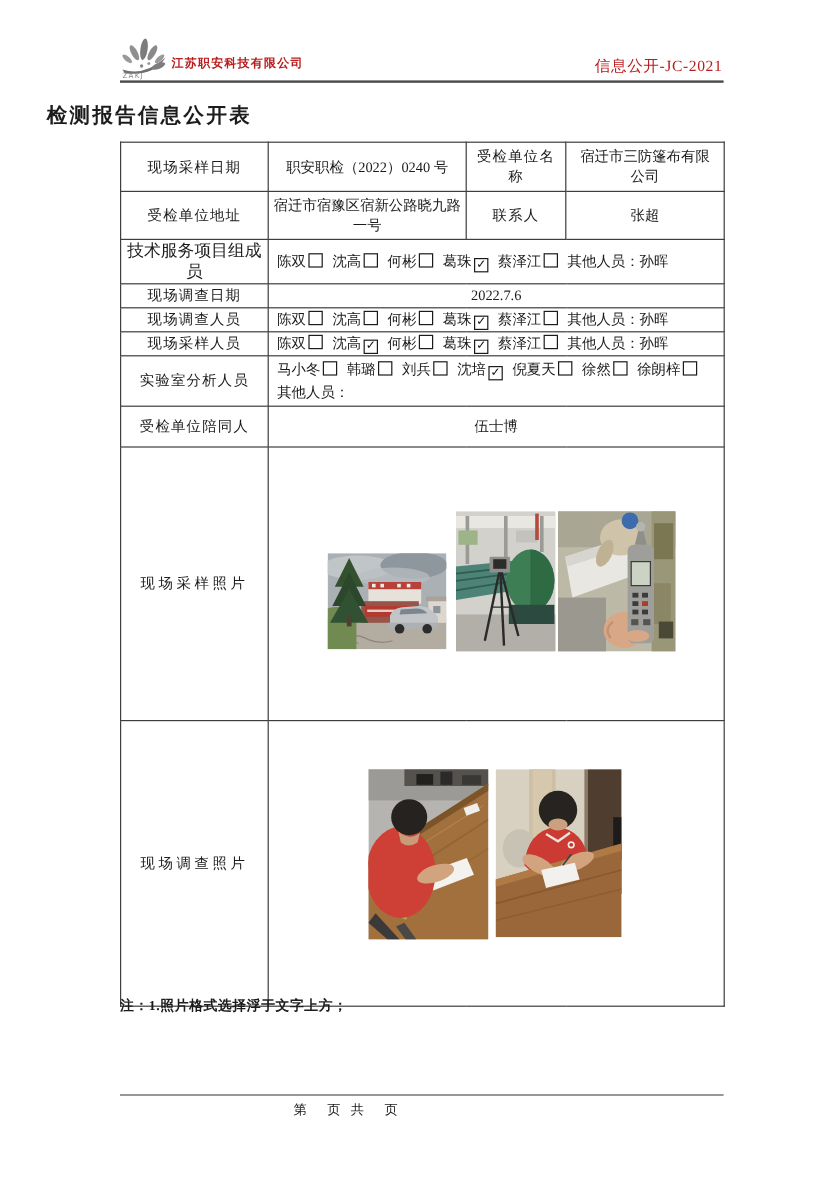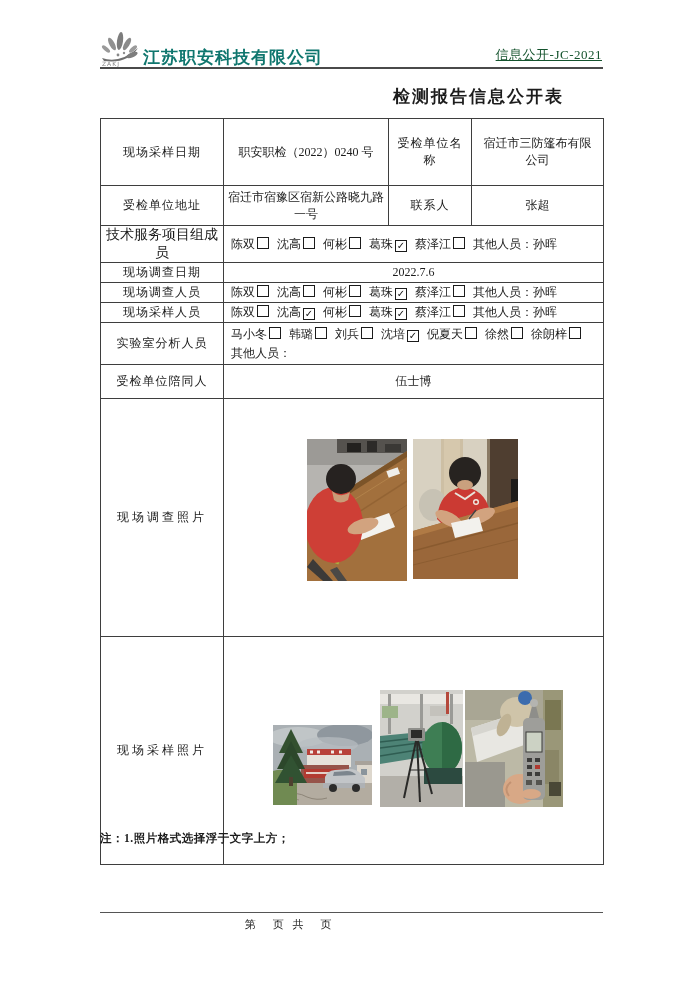--- a/index.html
+++ b/index.html
@@ -9,8 +9,8 @@
   .logo{position:absolute;left:98px;top:28px;width:44px;height:40px;}
   .logo-caption{position:absolute;left:102px;top:60px;font-size:6px;color:#8a8a8a;
         font-family:"DejaVu Sans",sans-serif;letter-spacing:1px;}
-  .company{position:absolute;left:143px;top:46px;font-size:17px;font-weight:bold;
-        letter-spacing:1px;color:#0f766e;}
+  .company{position:absolute;left:143px;top:46px;font-size:10px;font-weight:bold;
+        letter-spacing:1px;color:#b91c1c;}
   .doc-code{position:absolute;right:98px;top:46px;font-size:13px;color:#14532d;letter-spacing:.5px;text-decoration:underline;}
   .header-rule{position:absolute;left:100px;top:67px;width:503px;height:2px;background:#4a4a4a;}
   .title{position:absolute;left:0;top:85px;width:564px;text-align:right;

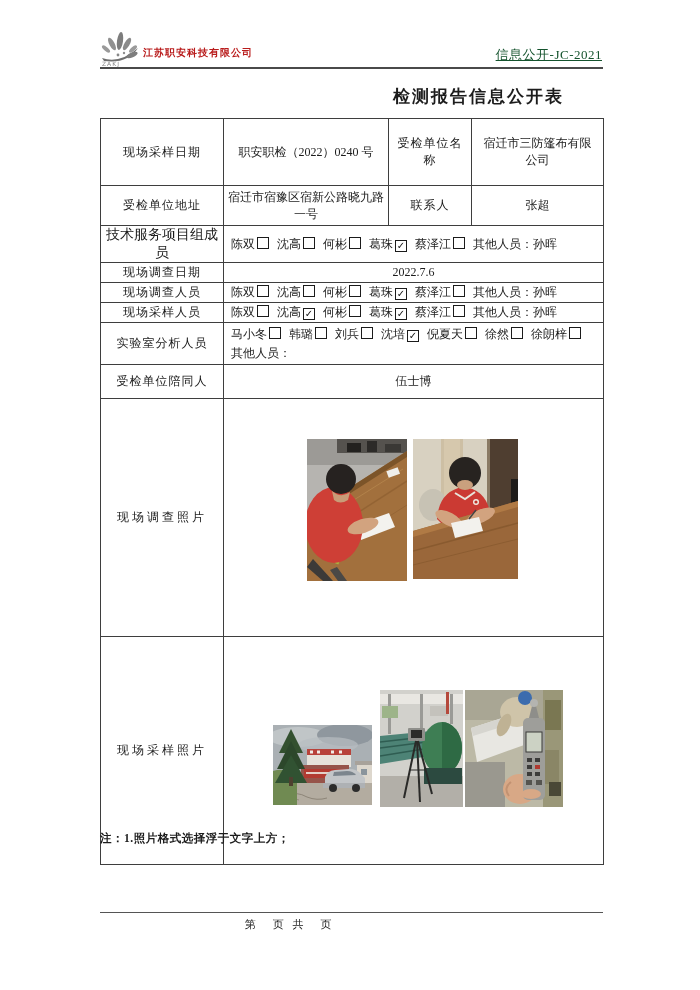--- a/index.html
+++ b/index.html
@@ -11,7 +11,7 @@
         font-family:"DejaVu Sans",sans-serif;letter-spacing:1px;}
   .company{position:absolute;left:143px;top:46px;font-size:10px;font-weight:bold;
         letter-spacing:1px;color:#b91c1c;}
-  .doc-code{position:absolute;right:98px;top:46px;font-size:13px;color:#14532d;letter-spacing:.5px;text-decoration:underline;}
+  .doc-code{position:absolute;right:98px;top:46px;font-size:13px;color:#b91c1c;letter-spacing:.5px;}
   .header-rule{position:absolute;left:100px;top:67px;width:503px;height:2px;background:#4a4a4a;}
   .title{position:absolute;left:0;top:85px;width:564px;text-align:right;
         font-size:17px;font-weight:bold;letter-spacing:2px;}

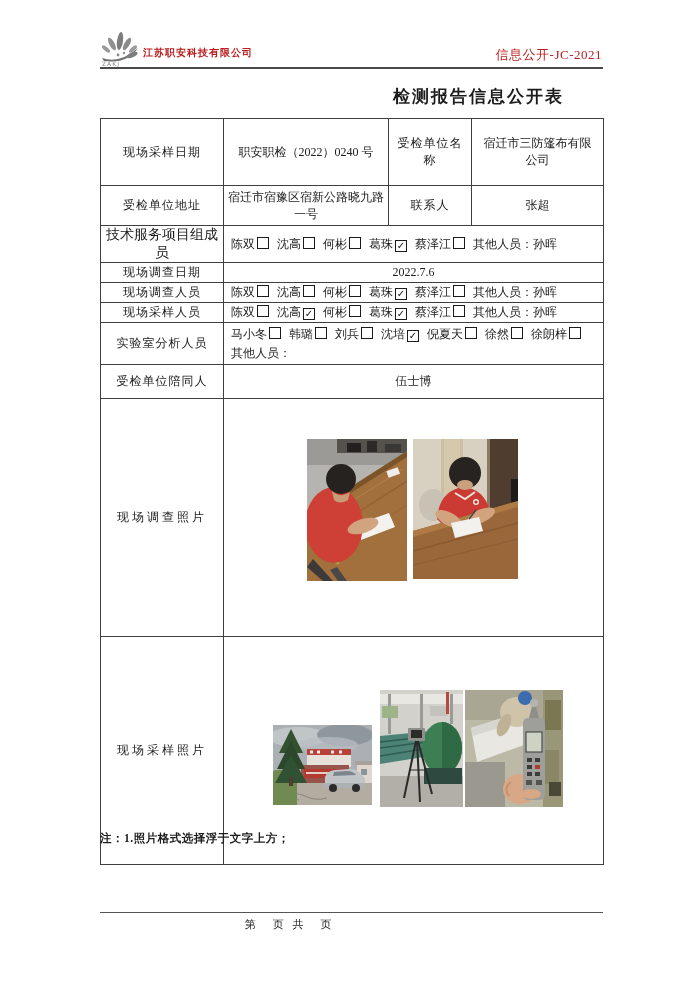--- a/index.html
+++ b/index.html
@@ -13,8 +13,8 @@
         letter-spacing:1px;color:#b91c1c;}
   .doc-code{position:absolute;right:98px;top:46px;font-size:13px;color:#b91c1c;letter-spacing:.5px;}
   .header-rule{position:absolute;left:100px;top:67px;width:503px;height:2px;background:#4a4a4a;}
-  .title{position:absolute;left:0;top:85px;width:564px;text-align:right;
-        font-size:17px;font-weight:bold;letter-spacing:2px;}
+  .title{position:absolute;left:0;top:85px;width:564px;text-align:left;
+        font-size:17px;font-weight:bold;letter-spacing:2px;padding-left:39px;}
   
   table.form{position:absolute;left:100px;top:118px;width:503px;border-collapse:collapse;
         table-layout:fixed;}

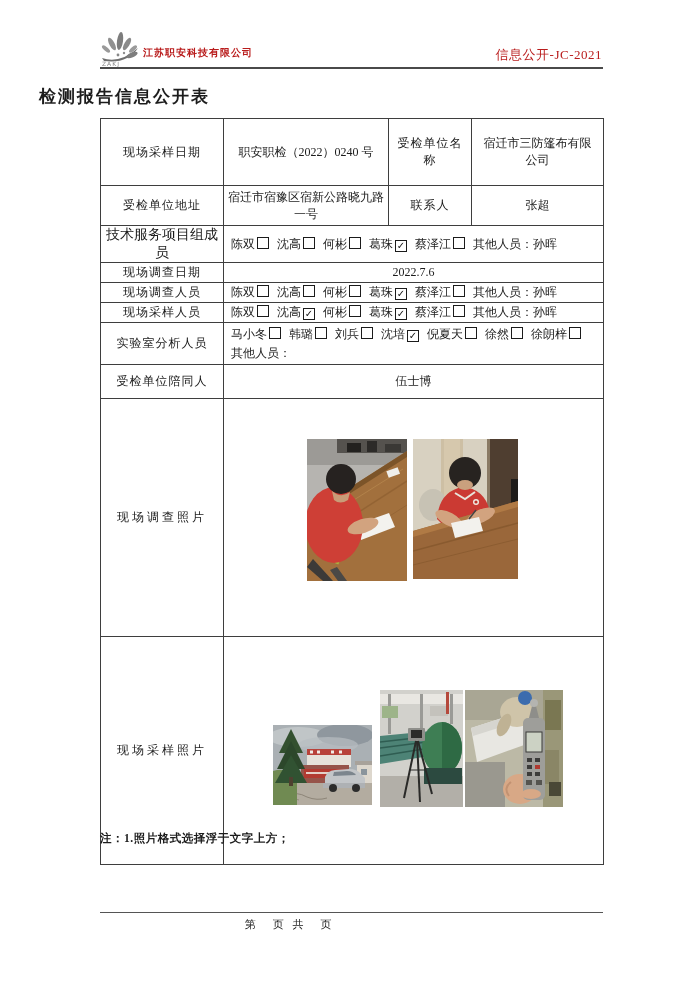--- a/index.html
+++ b/index.html
@@ -73,7 +73,7 @@
       <td class="lbl">现场采样日期</td>
       <td class="val-c">职安职检（2022）0240 号</td>
       <td class="lbl">受检单位名称</td>
-      <td class="val-c" style="padding:16px 10px">宿迁市三防篷布有限公司</td>
+      <td class="val-c" style="padding:3px 10px">宿迁市三防篷布有限公司</td>
     </tr>
     <tr style="height:40px">
       <td class="lbl">受检单位地址</td>

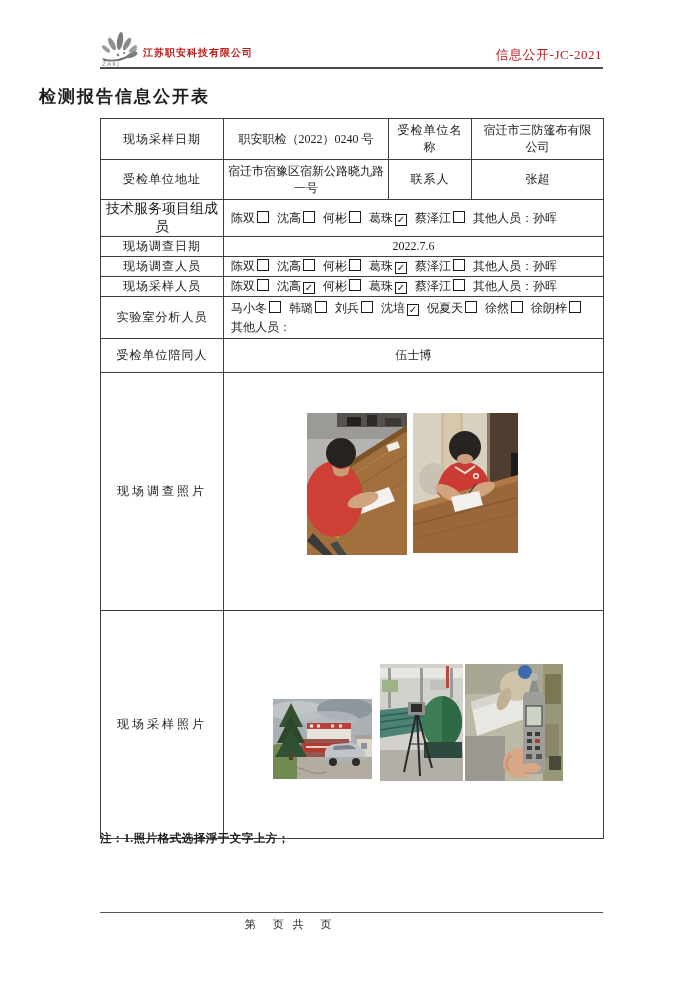--- a/index.html
+++ b/index.html
@@ -106,63 +106,6 @@
       <td class="val-c" colspan="3">伍士博</td>
     </tr>
 
-    <tr style="height:238px">
-      <td class="lbl lbl-spaced">现场调查照片</td>
-      <td class="photo-cell" colspan="3">
-
-        <span class="photo" style="left:83px;top:40px">
-          <svg width="100" height="142" viewBox="0 0 100 142">
-            <rect width="100" height="142" fill="#b6b4b0"></rect>
-            <rect width="100" height="26" fill="#9c9a96"></rect>
-            <rect x="30" width="70" height="14" fill="#55524e"></rect>
-            <rect x="40" y="4" width="14" height="9" fill="#23211f"></rect>
-            <rect x="60" y="2" width="10" height="11" fill="#2c2a28"></rect>
-            <rect x="78" y="5" width="16" height="8" fill="#3a3835"></rect>
-            <polygon points="0,76 100,12 100,142 0,142" fill="#a2703d"></polygon>
-            <polygon points="0,76 100,12 100,18 0,82" fill="#7c5429"></polygon>
-            <line x1="10" y1="100" x2="100" y2="42" stroke="#8a5c2e" stroke-width="1.5" opacity=".6"></line>
-            <line x1="18" y1="118" x2="100" y2="66" stroke="#8a5c2e" opacity=".5"></line>
-            <line x1="4" y1="88" x2="96" y2="30" stroke="#b98a50" opacity=".7"></line>
-            <rect x="80" y="30" width="12" height="7" fill="#efeeea" transform="rotate(-20 86 33)"></rect>
-            <polygon points="48,86 82,74 88,88 54,101" fill="#f3f2ee"></polygon>
-            <path d="M6,120 L26,142 L16,142 L0,128 Z" fill="#3c3a38"></path>
-            <path d="M30,128 l10,14 l-9,0 l-8,-11 Z" fill="#4a4846"></path>
-            <rect x="20" y="117" width="13" height="6" fill="#aab33f" transform="rotate(22 26 120)"></rect>
-            <ellipse cx="27" cy="86" rx="29" ry="38" fill="#ce3f36"></ellipse>
-            <circle cx="34" cy="40" r="15" fill="#262220"></circle>
-            <path d="M25,52 q9,8 18,1 l-2,8 q-8,5 -14,0 Z" fill="#c99c78"></path>
-            <ellipse cx="56" cy="87" rx="16" ry="7" fill="#d2a37f" transform="rotate(-18 56 87)"></ellipse>
-          </svg>
-        </span>
-
-        <span class="photo" style="left:189px;top:40px">
-          <svg width="105" height="140" viewBox="0 0 105 140">
-            <rect width="105" height="140" fill="#d8d1c1"></rect>
-            <rect x="28" width="22" height="78" fill="#cdbfa4"></rect>
-            <rect x="31" width="16" height="78" fill="#d6c8ad"></rect>
-            <rect x="74" width="3" height="76" fill="#8a7a64"></rect>
-            <rect x="77" width="28" height="76" fill="#4f3e30"></rect>
-            <rect x="98" y="40" width="7" height="64" fill="#1e1c1a"></rect>
-            <ellipse cx="20" cy="66" rx="14" ry="16" fill="#c7c2b4"></ellipse>
-            <path d="M24,80 Q26,52 50,48 Q74,50 78,78 L70,88 Q50,78 32,88 Z" fill="#cb3a33"></path>
-            <circle cx="52" cy="34" r="16" fill="#272320"></circle>
-            <ellipse cx="52" cy="46" rx="8" ry="5" fill="#caa07e"></ellipse>
-            <path d="M42,54 l10,6 l10,-7" stroke="#e8e4da" stroke-width="2" fill="none"></path>
-            <circle cx="63" cy="63" r="3" fill="#f0ece4"></circle>
-            <circle cx="63" cy="63" r="1.6" fill="#c03028"></circle>
-            <polygon points="0,92 105,62 105,140 0,140" fill="#9a673a"></polygon>
-            <polygon points="0,92 105,62 105,68 0,98" fill="#b07a45"></polygon>
-            <line x1="0" y1="112" x2="105" y2="84" stroke="#7e5228" stroke-width="1.5" opacity=".6"></line>
-            <line x1="0" y1="126" x2="105" y2="100" stroke="#7e5228" opacity=".5"></line>
-            <ellipse cx="36" cy="80" rx="15" ry="6.5" fill="#d2a37f" transform="rotate(28 36 80)"></ellipse>
-            <ellipse cx="68" cy="77" rx="15" ry="6.5" fill="#d2a37f" transform="rotate(-24 68 77)"></ellipse>
-            <polygon points="38,84 66,78 70,92 42,99" fill="#f2f1ed"></polygon>
-            <line x1="56" y1="80" x2="63" y2="71" stroke="#444" stroke-width="1.5"></line>
-          </svg>
-        </span>
-      </td>
-    </tr>
-
     <tr style="height:228px">
       <td class="lbl lbl-spaced">现场采样照片</td>
       <td class="photo-cell" colspan="3">
@@ -261,6 +204,63 @@
         </span>
       </td>
     </tr>
+
+    <tr style="height:238px">
+      <td class="lbl lbl-spaced">现场调查照片</td>
+      <td class="photo-cell" colspan="3">
+
+        <span class="photo" style="left:83px;top:40px">
+          <svg width="100" height="142" viewBox="0 0 100 142">
+            <rect width="100" height="142" fill="#b6b4b0"></rect>
+            <rect width="100" height="26" fill="#9c9a96"></rect>
+            <rect x="30" width="70" height="14" fill="#55524e"></rect>
+            <rect x="40" y="4" width="14" height="9" fill="#23211f"></rect>
+            <rect x="60" y="2" width="10" height="11" fill="#2c2a28"></rect>
+            <rect x="78" y="5" width="16" height="8" fill="#3a3835"></rect>
+            <polygon points="0,76 100,12 100,142 0,142" fill="#a2703d"></polygon>
+            <polygon points="0,76 100,12 100,18 0,82" fill="#7c5429"></polygon>
+            <line x1="10" y1="100" x2="100" y2="42" stroke="#8a5c2e" stroke-width="1.5" opacity=".6"></line>
+            <line x1="18" y1="118" x2="100" y2="66" stroke="#8a5c2e" opacity=".5"></line>
+            <line x1="4" y1="88" x2="96" y2="30" stroke="#b98a50" opacity=".7"></line>
+            <rect x="80" y="30" width="12" height="7" fill="#efeeea" transform="rotate(-20 86 33)"></rect>
+            <polygon points="48,86 82,74 88,88 54,101" fill="#f3f2ee"></polygon>
+            <path d="M6,120 L26,142 L16,142 L0,128 Z" fill="#3c3a38"></path>
+            <path d="M30,128 l10,14 l-9,0 l-8,-11 Z" fill="#4a4846"></path>
+            <rect x="20" y="117" width="13" height="6" fill="#aab33f" transform="rotate(22 26 120)"></rect>
+            <ellipse cx="27" cy="86" rx="29" ry="38" fill="#ce3f36"></ellipse>
+            <circle cx="34" cy="40" r="15" fill="#262220"></circle>
+            <path d="M25,52 q9,8 18,1 l-2,8 q-8,5 -14,0 Z" fill="#c99c78"></path>
+            <ellipse cx="56" cy="87" rx="16" ry="7" fill="#d2a37f" transform="rotate(-18 56 87)"></ellipse>
+          </svg>
+        </span>
+
+        <span class="photo" style="left:189px;top:40px">
+          <svg width="105" height="140" viewBox="0 0 105 140">
+            <rect width="105" height="140" fill="#d8d1c1"></rect>
+            <rect x="28" width="22" height="78" fill="#cdbfa4"></rect>
+            <rect x="31" width="16" height="78" fill="#d6c8ad"></rect>
+            <rect x="74" width="3" height="76" fill="#8a7a64"></rect>
+            <rect x="77" width="28" height="76" fill="#4f3e30"></rect>
+            <rect x="98" y="40" width="7" height="64" fill="#1e1c1a"></rect>
+            <ellipse cx="20" cy="66" rx="14" ry="16" fill="#c7c2b4"></ellipse>
+            <path d="M24,80 Q26,52 50,48 Q74,50 78,78 L70,88 Q50,78 32,88 Z" fill="#cb3a33"></path>
+            <circle cx="52" cy="34" r="16" fill="#272320"></circle>
+            <ellipse cx="52" cy="46" rx="8" ry="5" fill="#caa07e"></ellipse>
+            <path d="M42,54 l10,6 l10,-7" stroke="#e8e4da" stroke-width="2" fill="none"></path>
+            <circle cx="63" cy="63" r="3" fill="#f0ece4"></circle>
+            <circle cx="63" cy="63" r="1.6" fill="#c03028"></circle>
+            <polygon points="0,92 105,62 105,140 0,140" fill="#9a673a"></polygon>
+            <polygon points="0,92 105,62 105,68 0,98" fill="#b07a45"></polygon>
+            <line x1="0" y1="112" x2="105" y2="84" stroke="#7e5228" stroke-width="1.5" opacity=".6"></line>
+            <line x1="0" y1="126" x2="105" y2="100" stroke="#7e5228" opacity=".5"></line>
+            <ellipse cx="36" cy="80" rx="15" ry="6.5" fill="#d2a37f" transform="rotate(28 36 80)"></ellipse>
+            <ellipse cx="68" cy="77" rx="15" ry="6.5" fill="#d2a37f" transform="rotate(-24 68 77)"></ellipse>
+            <polygon points="38,84 66,78 70,92 42,99" fill="#f2f1ed"></polygon>
+            <line x1="56" y1="80" x2="63" y2="71" stroke="#444" stroke-width="1.5"></line>
+          </svg>
+        </span>
+      </td>
+    </tr>
   </tbody>
     </table>
 

